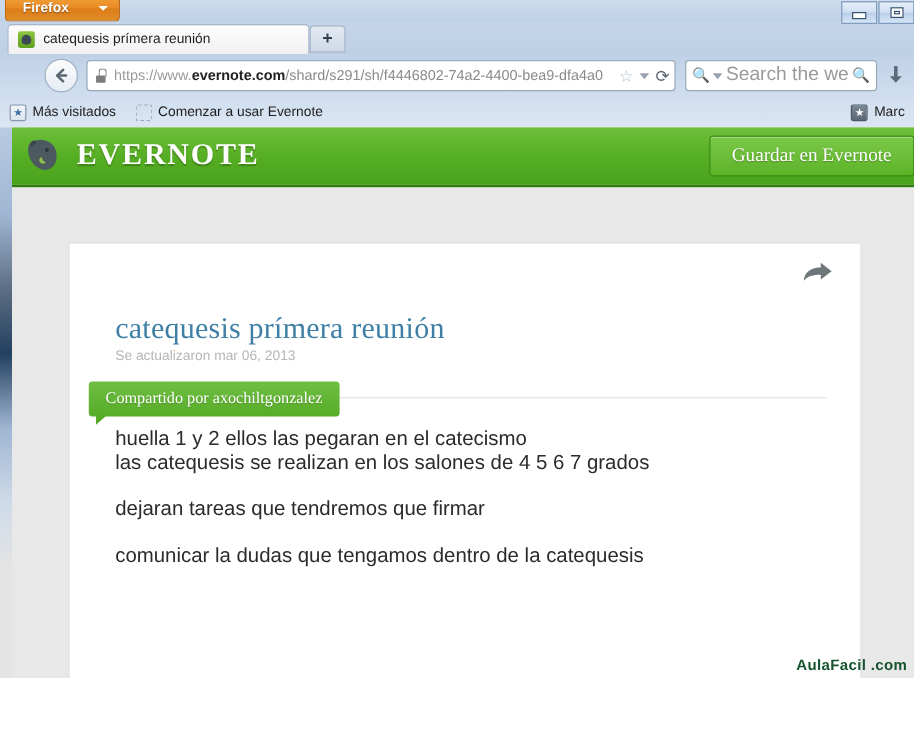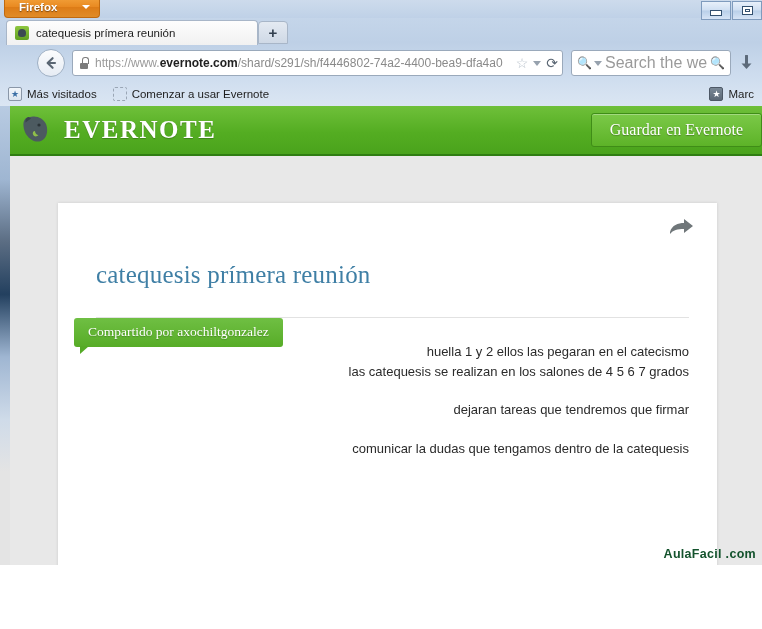--- a/index.html
+++ b/index.html
@@ -487,6 +487,7 @@
 
       <div class="note-body-pad">
         <h1 class="note-title">catequesis prímera reunión</h1>
+        <p class="note-updated">Se actualizaron mar 06, 2013</p>
         <div class="note-divider"></div>
         <div class="note-content">
           <p>huella 1 y 2 ellos las pegaran en el catecismo<br>las catequesis se realizan en los salones de 4 5 6 7 grados</p>

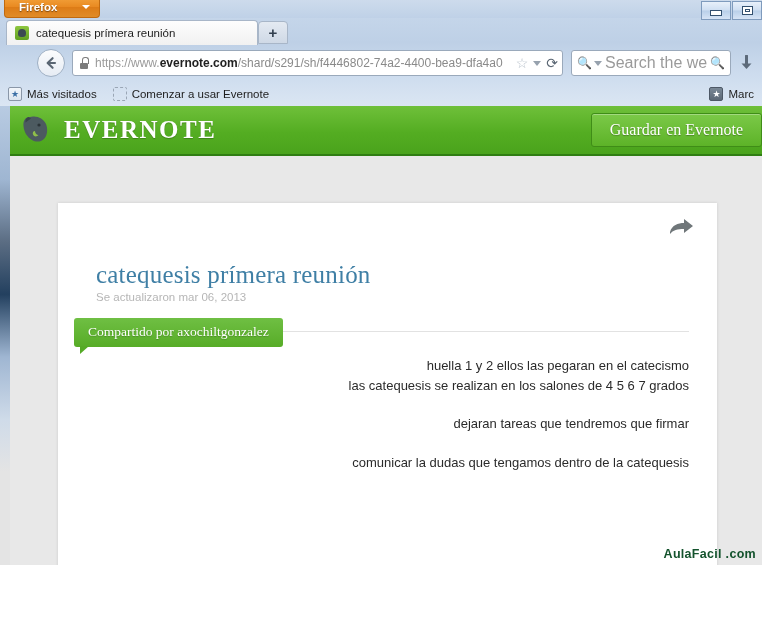--- a/index.html
+++ b/index.html
@@ -356,10 +356,9 @@
   }
   .note-content {
     margin-top: 24px;
-    font-size: 13px;
+    font-size: 17px;
     color: #2b2b2b;
     line-height: 19.5px;
-    text-align: right;
   }
   .note-content p { margin: 0 0 19px 0; }
   .note-content p:last-child { margin-bottom: 0; }

